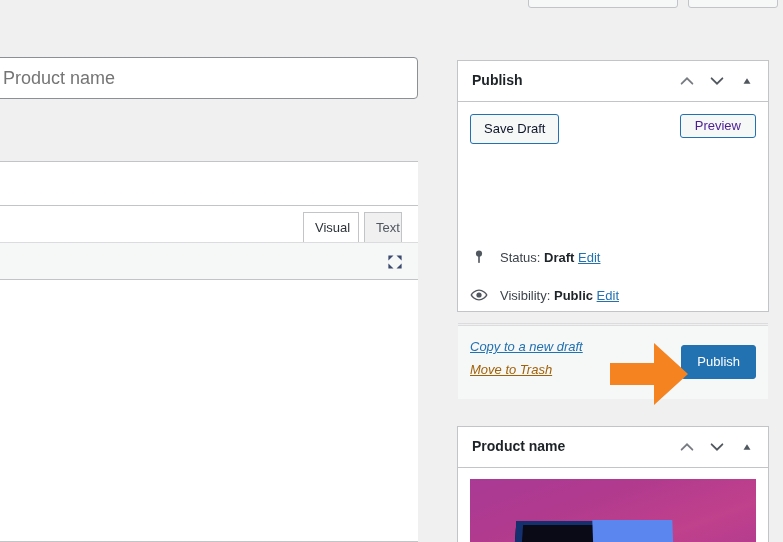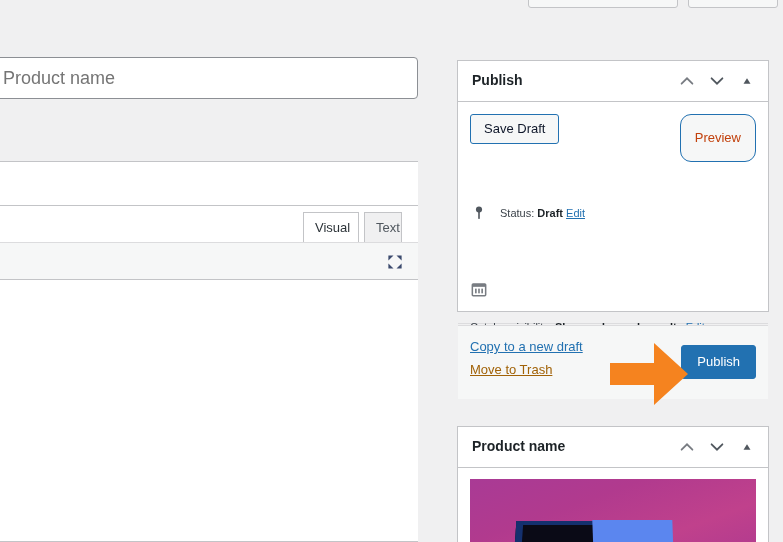--- a/index.html
+++ b/index.html
@@ -204,11 +204,11 @@
   #preview-btn {
     position: absolute;
     right: 12px; top: 12px;
-    padding: 14px 14px;
+    padding: 2px 14px;
     background: #f6f7f7;
     border: 1px solid #2271b1;
-    border-radius: 11px;
-    color: #c2410c;
+    border-radius: 3px;
+    color: #4c1d95;
     font-size: 13px;
     line-height: 18px;
     font-family: "Liberation Sans", sans-serif;

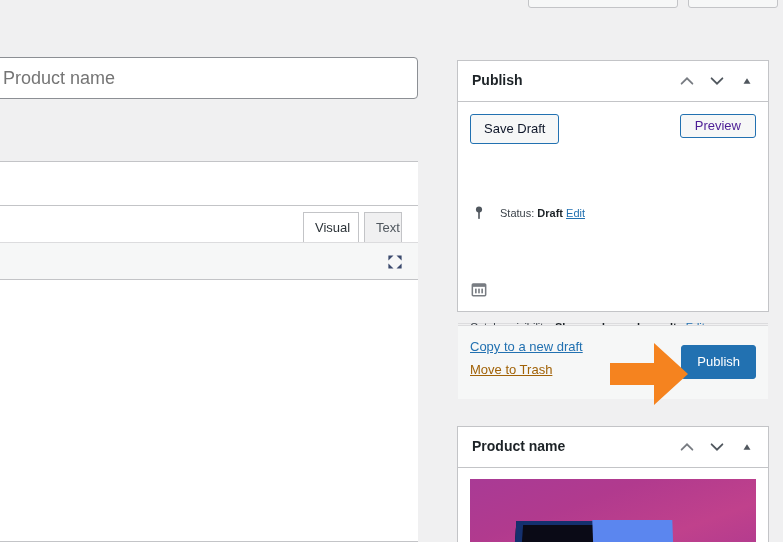--- a/index.html
+++ b/index.html
@@ -219,9 +219,10 @@
     position: absolute;
     left: 12px;
     width: 290px;
-    font-size: 11px;
+    font-size: 13px;
     line-height: 19px;
     color: #3c434a;
+    margin-top: 44px;
   }
   #row-status     { top: 102px; }
   #row-visibility { top: 140px; }

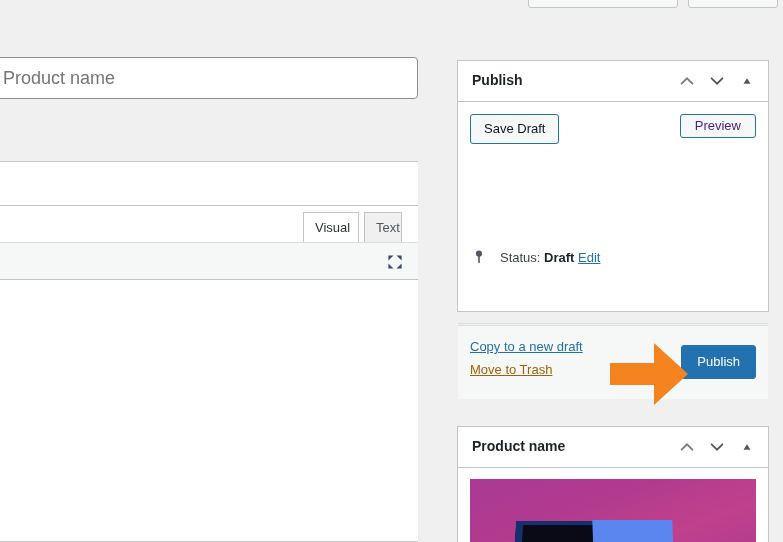--- a/index.html
+++ b/index.html
@@ -405,6 +405,19 @@
         </span>
       </div>
 
+      <div class="misc-row" id="row-visibility">
+        <span class="misc-icon">
+          <svg width="18" height="18" viewBox="0 0 20 20">
+            <path d="M10 4.6C5.6 4.6 2.2 8.3 1.4 10c.8 1.7 4.2 5.4 8.6 5.4s7.8-3.7 8.6-5.4C17.8 8.3 14.4 4.6 10 4.6z" fill="none" stroke="#50575e" stroke-width="1.6"></path>
+            <circle cx="10" cy="10" r="2.9" fill="#50575e"></circle>
+          </svg>
+        </span>
+        <span class="misc-text">
+          <span>Visibility:</span>
+          <span class="misc-strong">Public</span>
+          <span class="wp-link">Edit</span>
+        </span>
+      </div>
 
       <div class="misc-row" id="row-schedule">
         <span class="misc-icon">

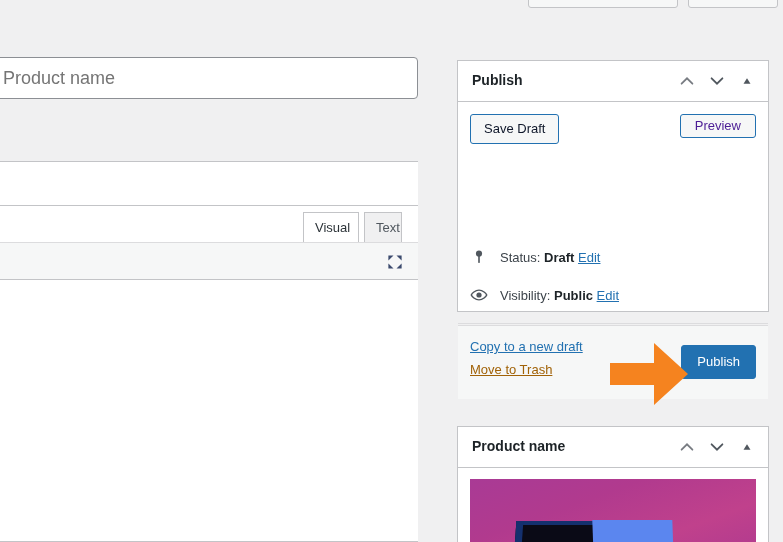--- a/index.html
+++ b/index.html
@@ -264,6 +264,7 @@
     left: 12px; top: 9px;
     font-size: 13px;
     line-height: 23px;
+    font-style: italic;
   }
   #delete-actions > span { display: block; }
   #publish-btn {

